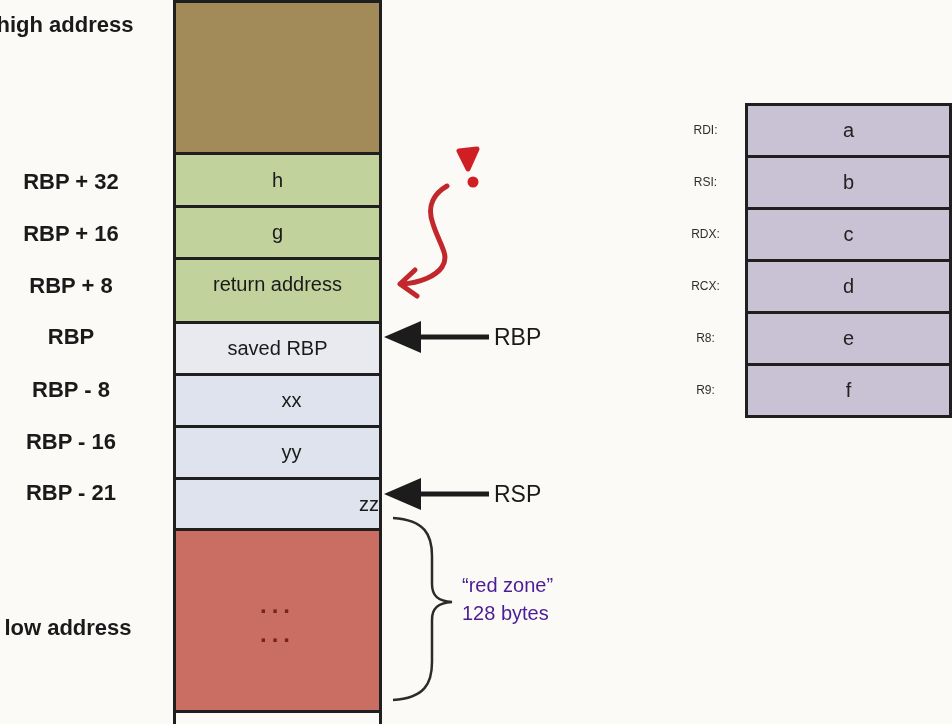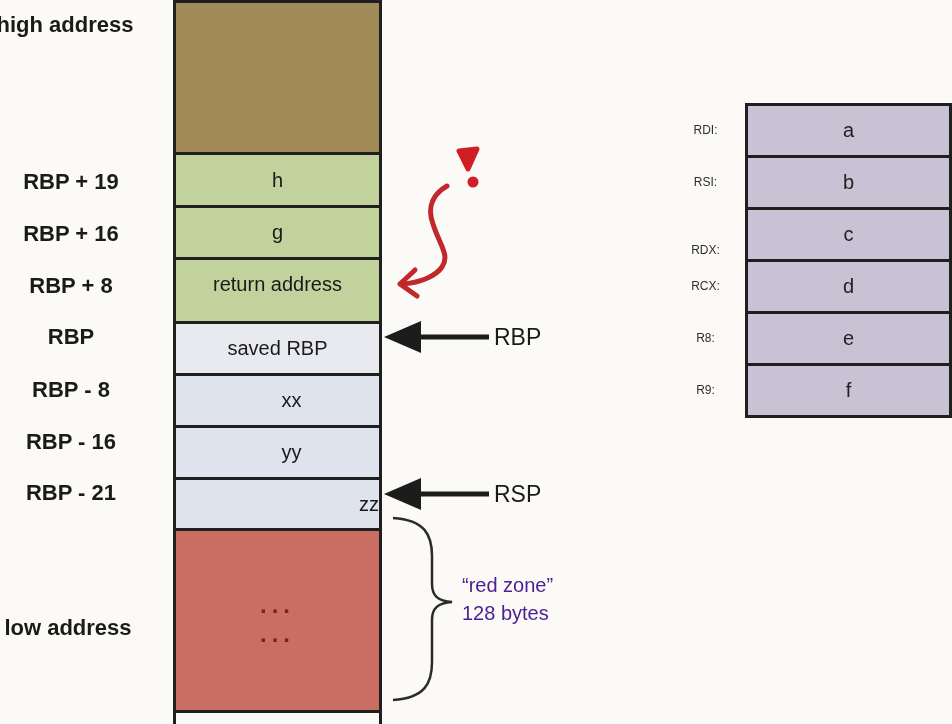--- a/index.html
+++ b/index.html
@@ -110,7 +110,7 @@
   <div class="side-label" style="top:11px;left:-6px;">high address</div>
   <div class="side-label" style="top:614px;left:-3px;">low address</div>
 
-  <div class="offset-label" style="top:168px;">RBP + 19</div>
+  <div class="offset-label" style="top:168px;">RBP + 32</div>
   <div class="offset-label" style="top:220px;">RBP + 16</div>
   <div class="offset-label" style="top:272px;">RBP + 8</div>
   <div class="offset-label" style="top:323px;">RBP</div>

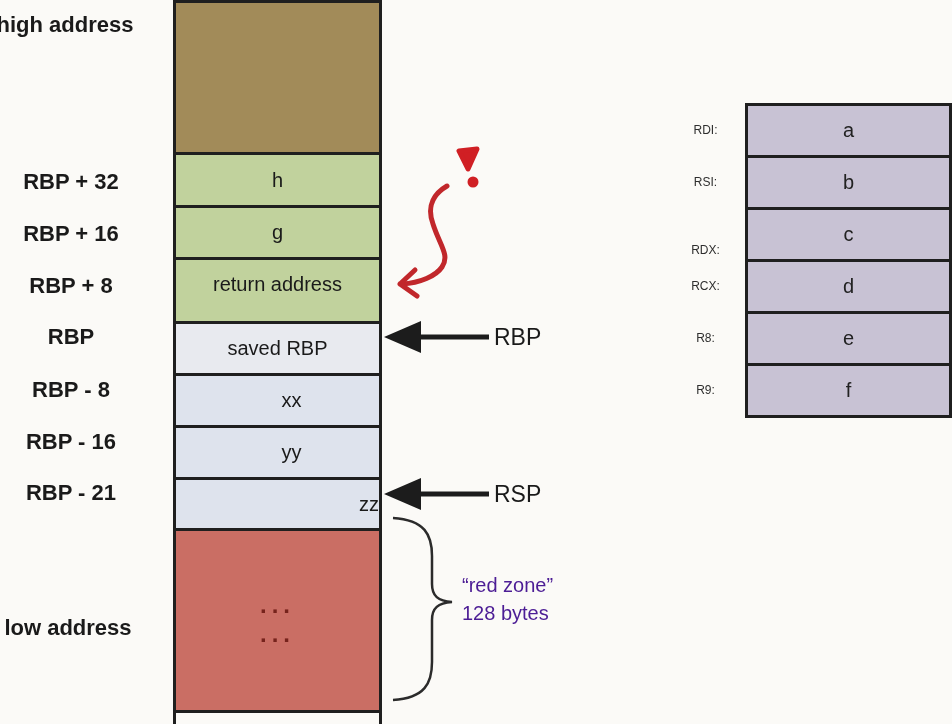--- a/index.html
+++ b/index.html
@@ -168,7 +168,7 @@
 
   <div class="reg-label" style="top:117px;">RDI:</div>
   <div class="reg-label" style="top:169px;">RSI:</div>
-  <div class="reg-label" style="top:237px;">RDX:</div>
+  <div class="reg-label" style="top:221px;">RDX:</div>
   <div class="reg-label" style="top:273px;">RCX:</div>
   <div class="reg-label" style="top:325px;">R8:</div>
   <div class="reg-label" style="top:377px;">R9:</div>

